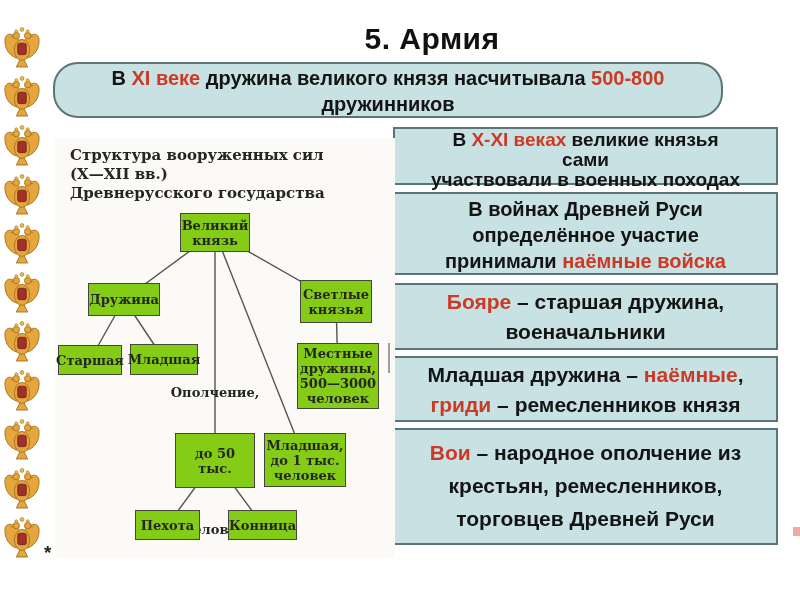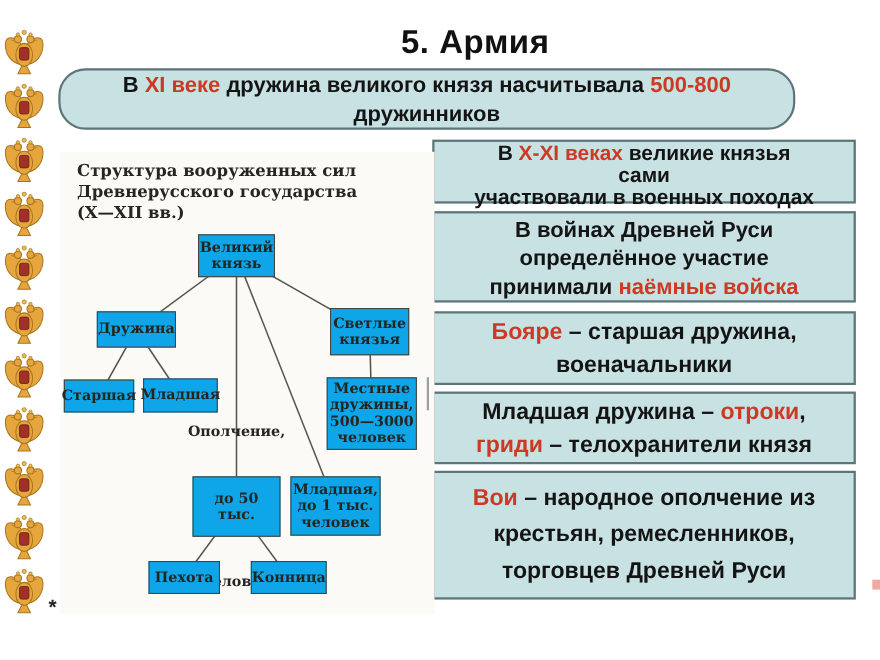--- a/index.html
+++ b/index.html
@@ -270,8 +270,8 @@
     </svg>
   <div class="diagram-title" id="diagram-title">
       <div>Структура вооруженных сил</div>
+      <div>(X—XII вв.)</div>
       <div>Древнерусского государства</div>
-      <div>(X—XII вв.)</div>
     </div>
   <div id="diagram-nodes">
       <div class="dnode" style="left: 180px; top: 213px; width: 70px; height: 39px;">

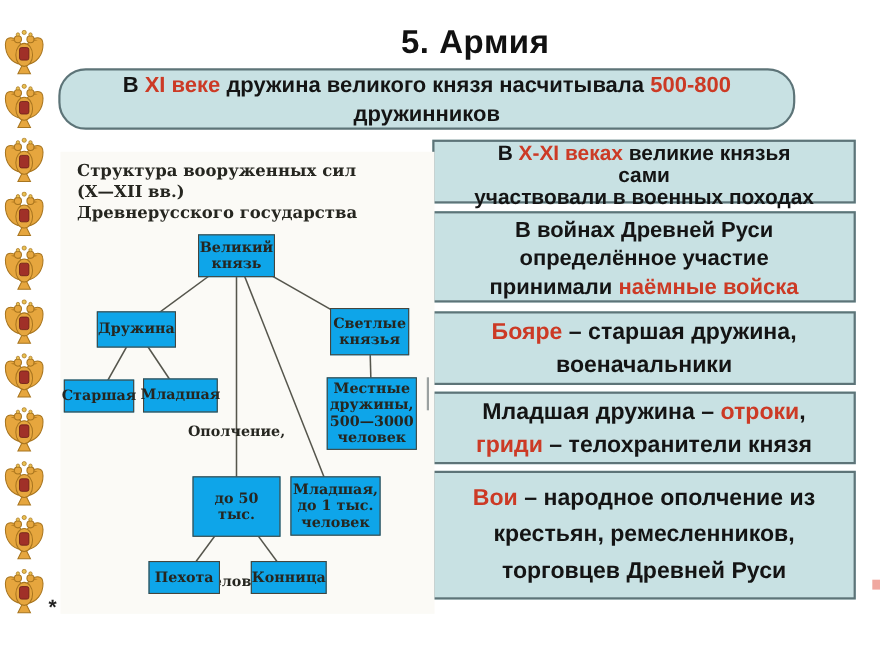--- a/index.html
+++ b/index.html
@@ -44,7 +44,7 @@
   }
   #edge-layer{position:absolute;left:0;top:0;width:800px;height:600px;z-index:1;}
   .dnode{
-    position:absolute;z-index:2;background:#0ea5e9;border:1.5px solid #45453d;box-sizing:border-box;
+    position:absolute;z-index:2;background:#84cc16;border:1.5px solid #45453d;box-sizing:border-box;
     display:flex;flex-direction:column;justify-content:center;align-items:center;text-align:center;
     font-family:"DejaVu Serif",serif;font-weight:bold;font-size:13px;line-height:15px;color:var(--scan-ink);
     padding:1px;

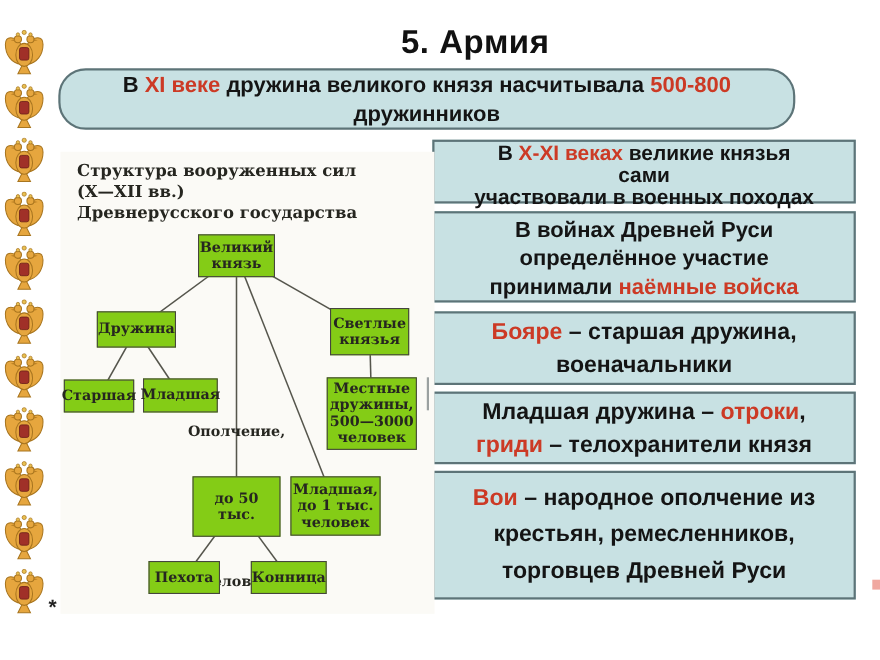--- a/index.html
+++ b/index.html
@@ -247,7 +247,7 @@
       <div><span class="k">военачальники</span></div>
     </div>
   <div class="panel b4">
-      <div><span class="k">Младшая дружина – </span><span class="r">отроки</span><span class="k">,</span></div>
+      <div><span class="k">Младшая дружина – </span><span class="r">наёмные</span><span class="k">,</span></div>
       <div><span class="r">гриди</span><span class="k"> – телохранители князя</span></div>
     </div>
   <div class="panel b5">

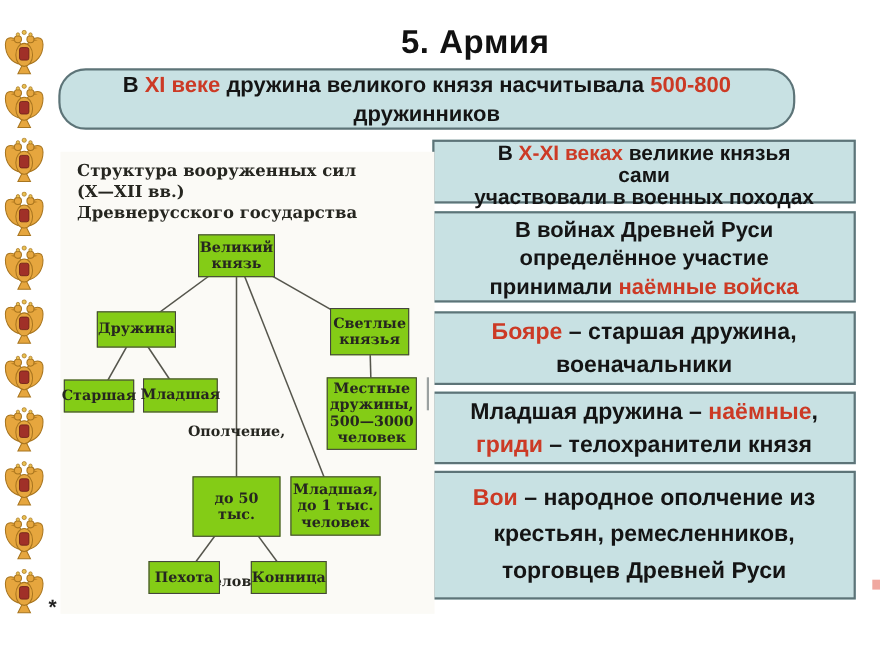--- a/index.html
+++ b/index.html
@@ -248,7 +248,7 @@
     </div>
   <div class="panel b4">
       <div><span class="k">Младшая дружина – </span><span class="r">наёмные</span><span class="k">,</span></div>
-      <div><span class="r">гриди</span><span class="k"> – телохранители князя</span></div>
+      <div><span class="r">гриди</span><span class="k"> – ремесленников князя</span></div>
     </div>
   <div class="panel b5">
       <div><span class="r">Вои</span><span class="k"> – народное ополчение из</span></div>

